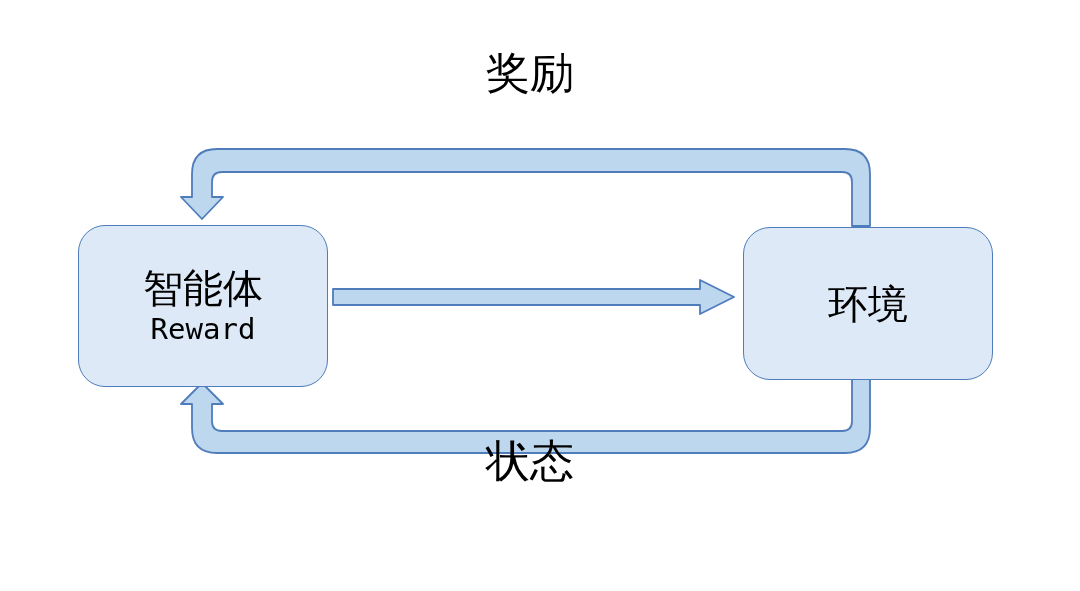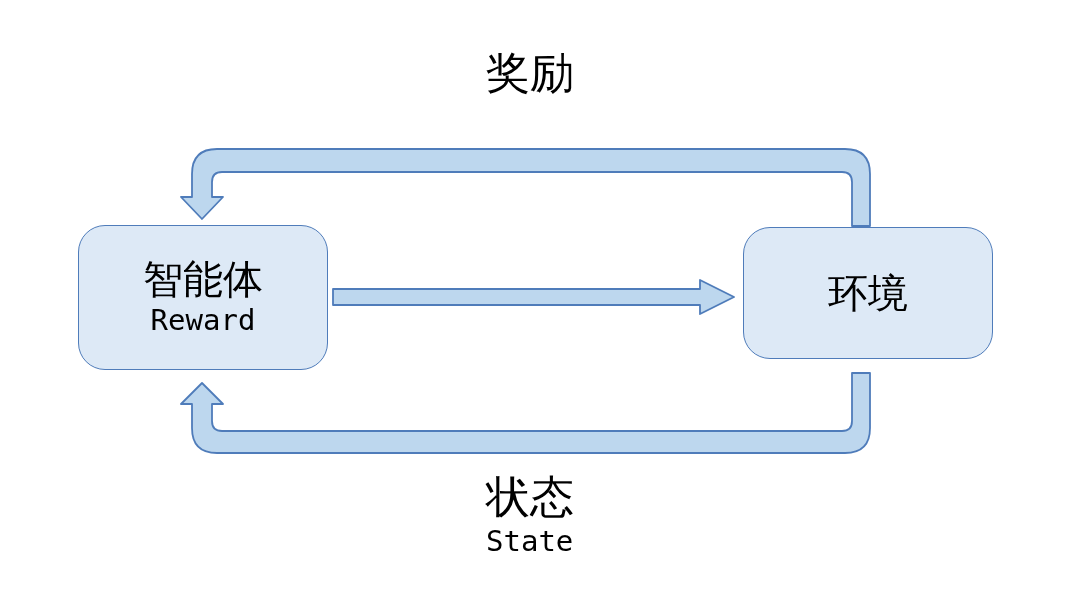--- a/index.html
+++ b/index.html
@@ -69,7 +69,7 @@
     position: absolute;
     left: 530px;
     transform: translateX(-50%);
-    text-align: left;
+    text-align: right;
   }
   .edge-label .zh { font-size: 44px; line-height: 1.15; }
   .edge-label-reward { top: 48px; }

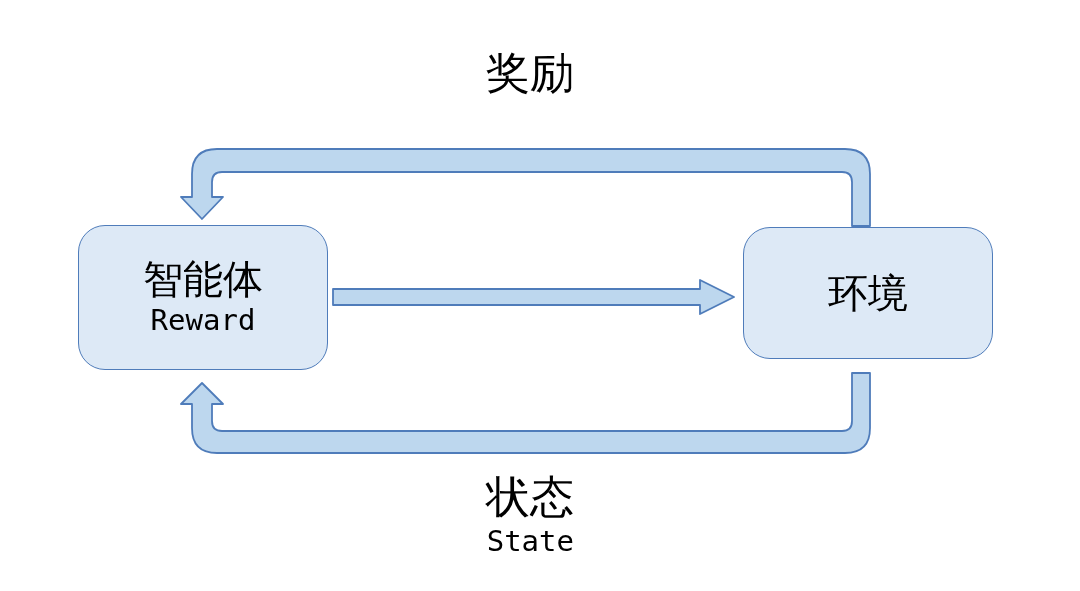--- a/index.html
+++ b/index.html
@@ -44,7 +44,7 @@
     left: 78px;
     top: 225px;
     width: 250px;
-    height: 145px;
+    height: 162px;
   }
   .node-environment {
     left: 743px;

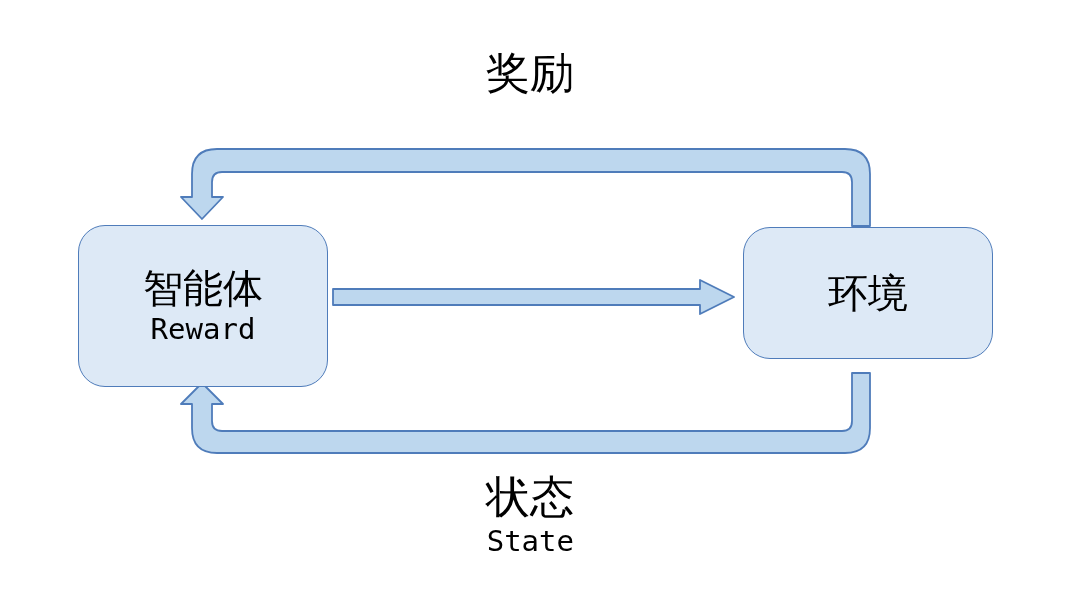--- a/index.html
+++ b/index.html
@@ -50,7 +50,7 @@
     left: 743px;
     top: 227px;
     width: 250px;
-    height: 132px;
+    height: 153px;
   }
   .zh {
     font-size: 40px;

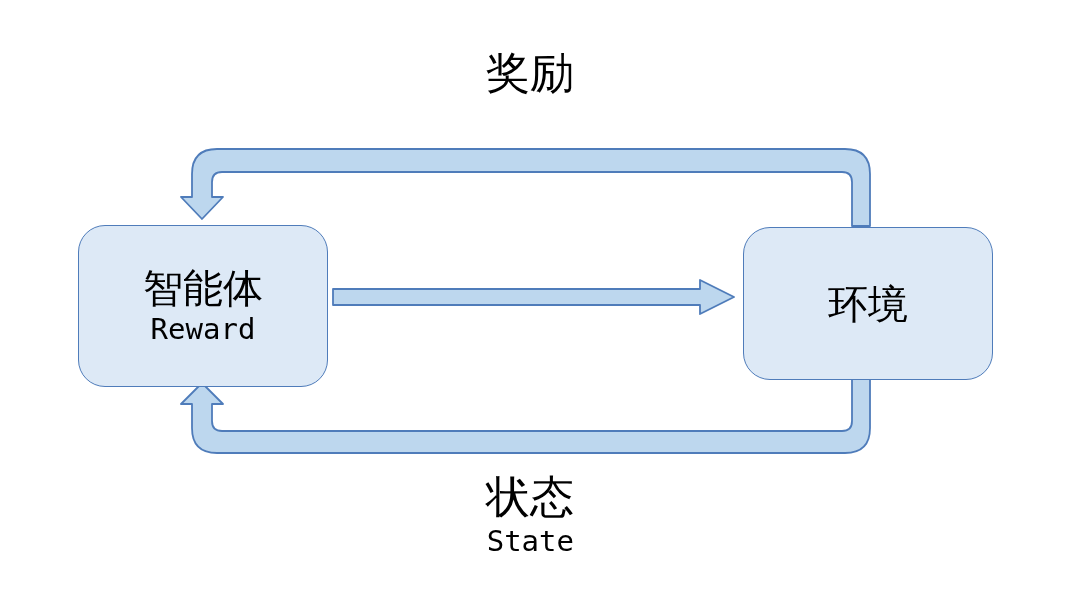--- a/index.html
+++ b/index.html
@@ -74,7 +74,7 @@
   .edge-label .zh { font-size: 44px; line-height: 1.15; }
   .edge-label-reward { top: 48px; }
   .edge-label-action { top: 302px; }
-  .edge-label-state  { top: 472px; }
+  .edge-label-state  { top: 436px; }
 </style>
 </head>
 <body>

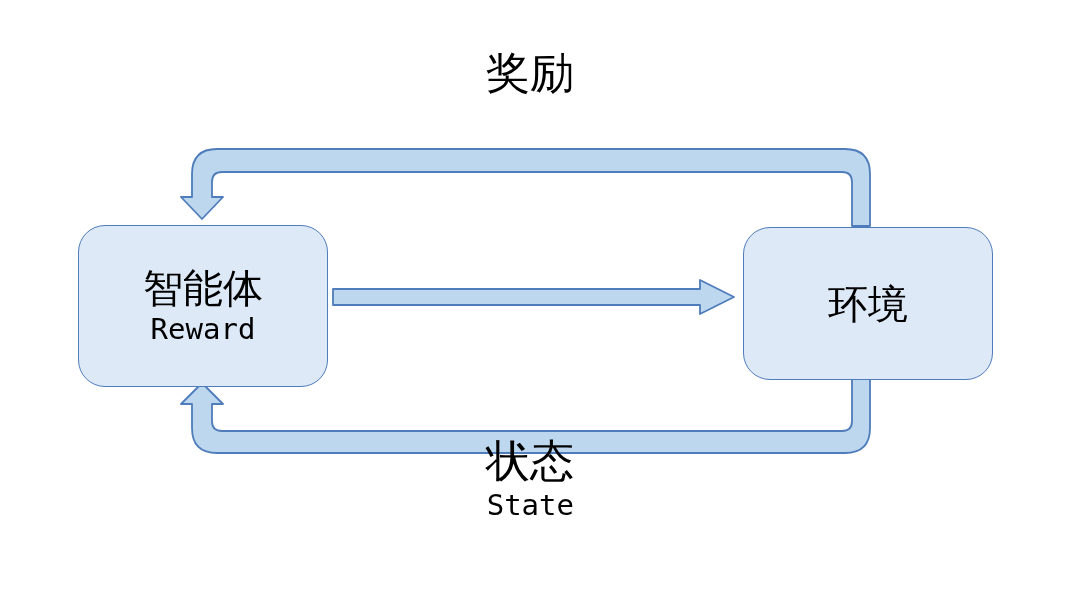--- a/index.html
+++ b/index.html
@@ -143,7 +143,6 @@
 
   <div class="edge-label edge-label-state">
     <div class="zh">状态</div>
-    <div class="en">State</div>
   </div>
 
 </div>

